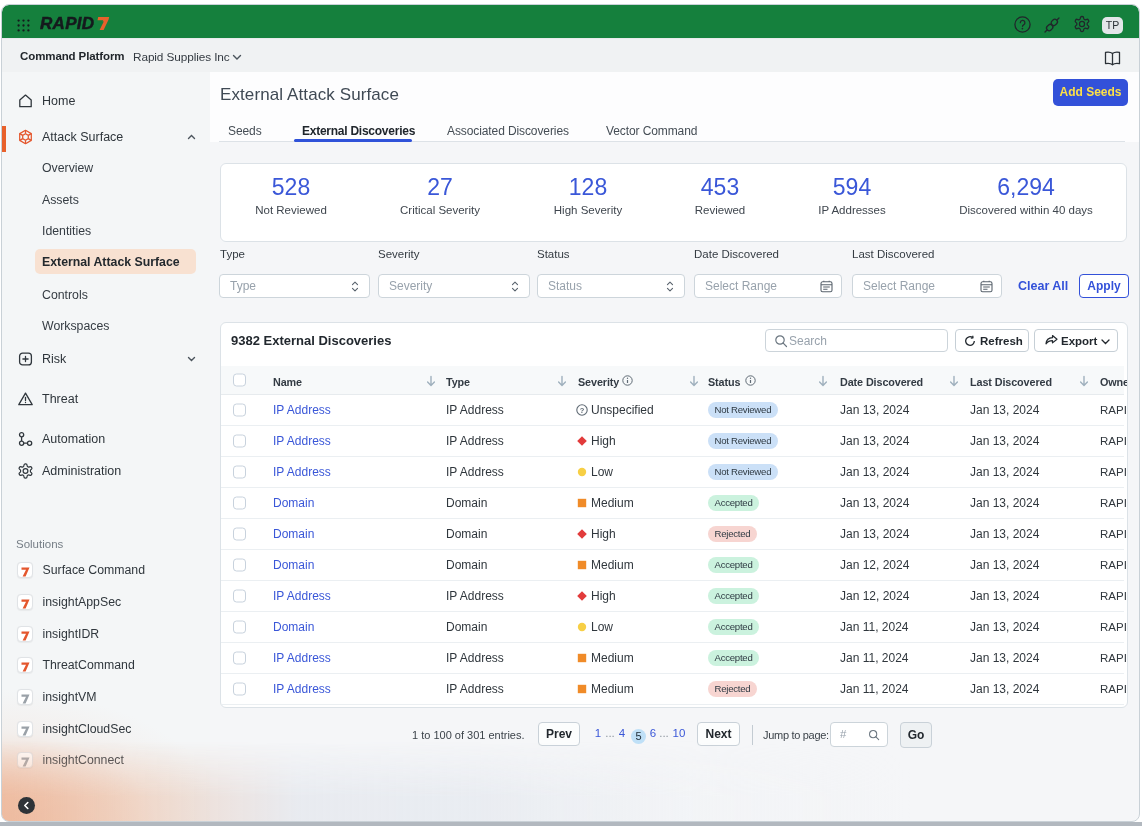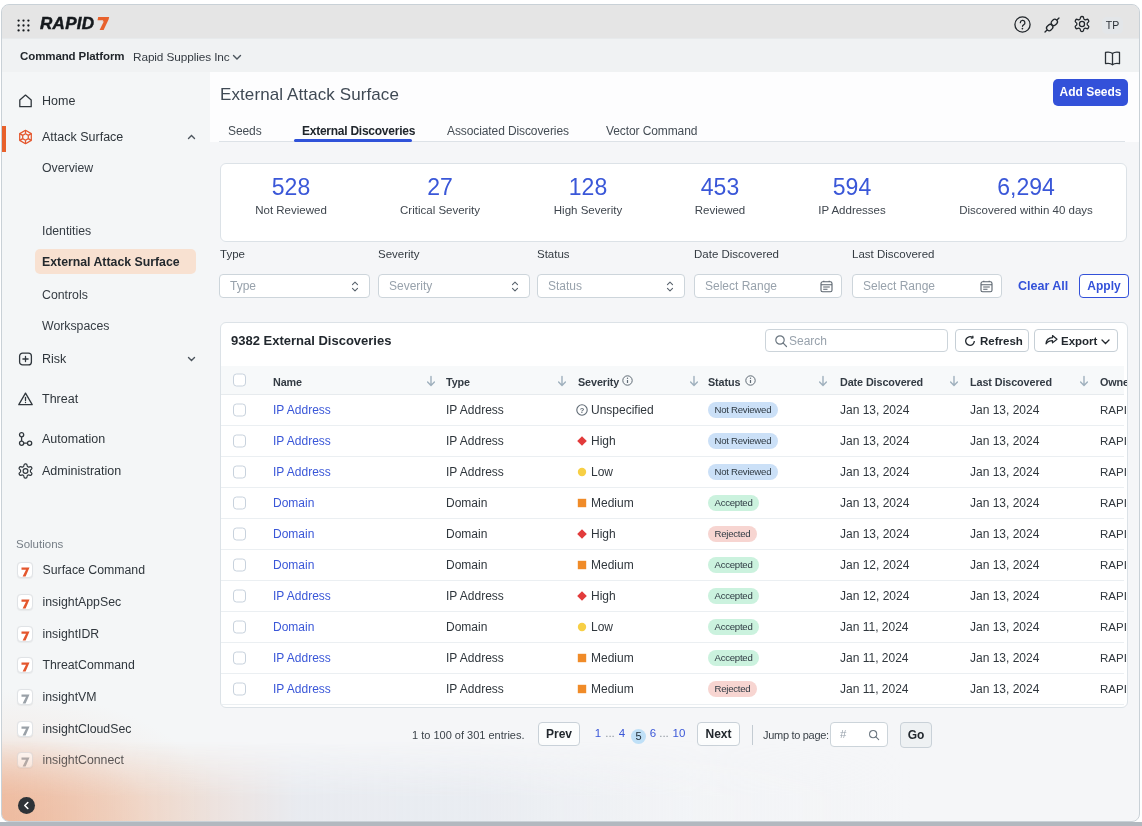--- a/index.html
+++ b/index.html
@@ -10,7 +10,7 @@
 .abs { position:absolute; }
 
 
-#topbar { position:absolute; left:0; top:0; width:1137px; height:34px; background:#e5e5e5; border-bottom:1px solid #e7eaec; z-index:5; }
+#topbar { position:absolute; left:0; top:0; width:1137px; height:34px; background:#15803d; border-bottom:1px solid #e7eaec; z-index:5; }
 #bar2 { position:absolute; left:0; top:34px; width:1137px; height:33px; background:#f0f2f3; z-index:4; }
 #cmdplat { position:absolute; left:18px; top:11px; font-size:11.5px; font-weight:bold; letter-spacing:-0.1px; color:#21262b; }
 #orgname { position:absolute; left:131px; top:11px; font-size:11.8px; letter-spacing:-0.1px; color:#343b42; }

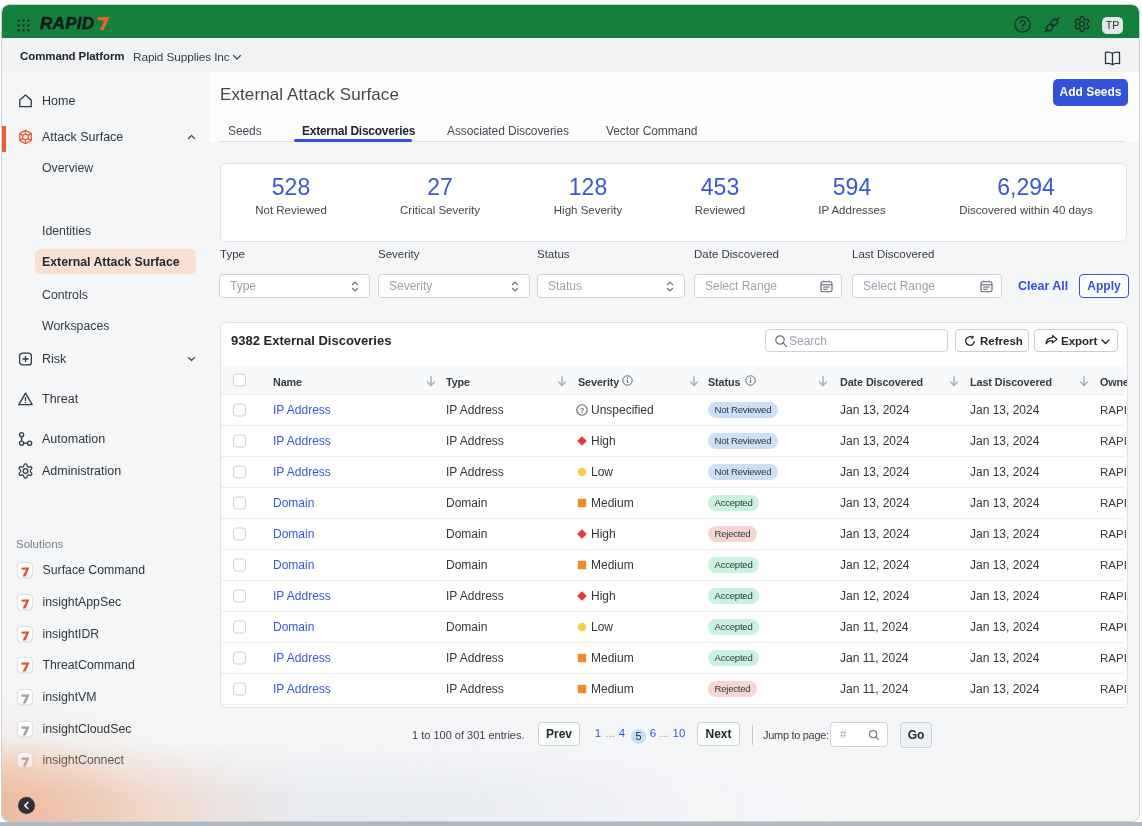--- a/index.html
+++ b/index.html
@@ -35,7 +35,7 @@
 
 #headstrip { position:absolute; left:208px; top:67px; width:929px; height:70px; background:#fdfdfe; }
 #title { position:absolute; left:218px; top:80px; font-size:17px; color:#3f4954; letter-spacing:0.1px; }
-#addseeds { position:absolute; left:1051px; top:74px; width:75px; height:27px; background:#3351d9; border-radius:5px; color:#ffffff; font-size:12px; font-weight:bold; text-align:center; line-height:26px; }
+#addseeds { position:absolute; left:1051px; top:74px; width:75px; height:27px; background:#3351d9; border-radius:5px; color:#fde047; font-size:12px; font-weight:bold; text-align:center; line-height:26px; }
 .tab { position:absolute; top:119px; font-size:12px; color:#454d55; white-space:nowrap; letter-spacing:-0.1px; }
 #tabline { position:absolute; left:217px; top:136px; width:906px; height:1px; background:#dde2e7; }
 #tabunder { position:absolute; left:292px; top:134px; width:118px; height:3px; background:#2f52d9; border-radius:2px; }

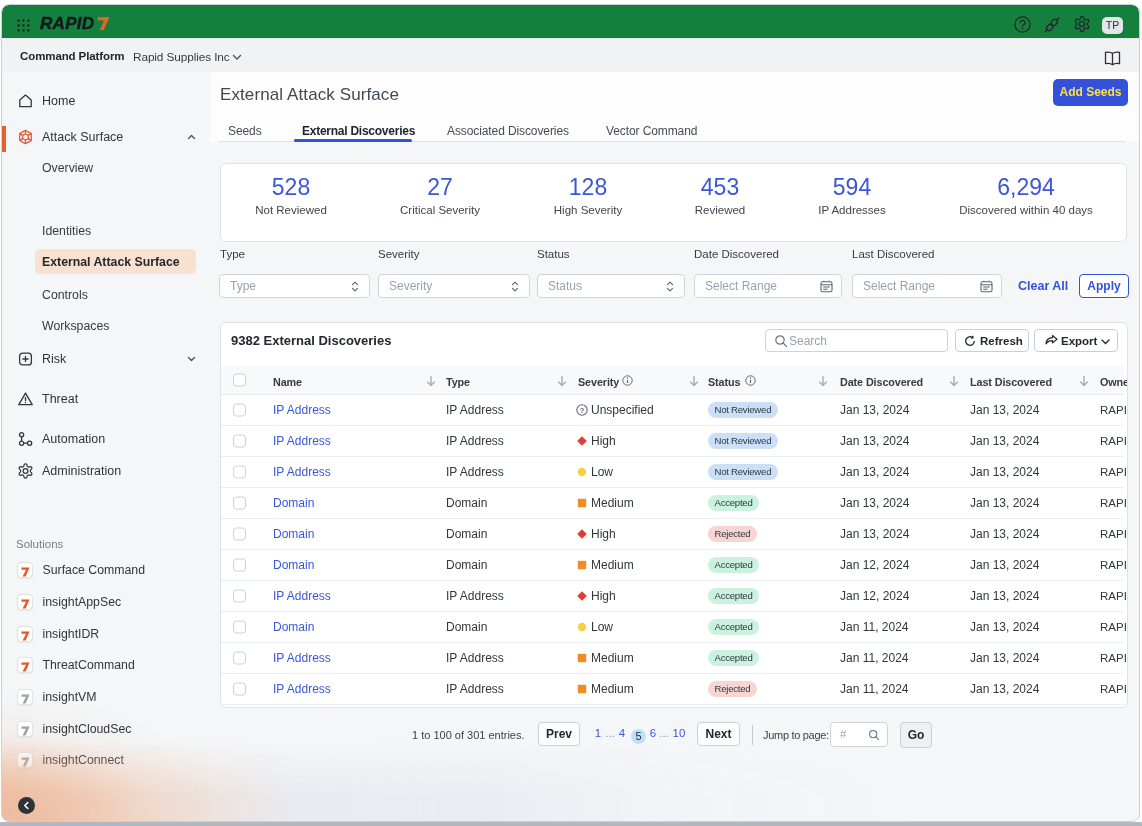--- a/index.html
+++ b/index.html
@@ -151,6 +151,9 @@
     <div class="nav-item" style="top:83px">
         <span class="nav-txt nav-sub">Overview</span>
       </div>
+    <div class="nav-item" style="top:115px">
+        <span class="nav-txt nav-sub">Assets</span>
+      </div>
     <div class="nav-item" style="top:146px">
         <span class="nav-txt nav-sub">Identities</span>
       </div>

